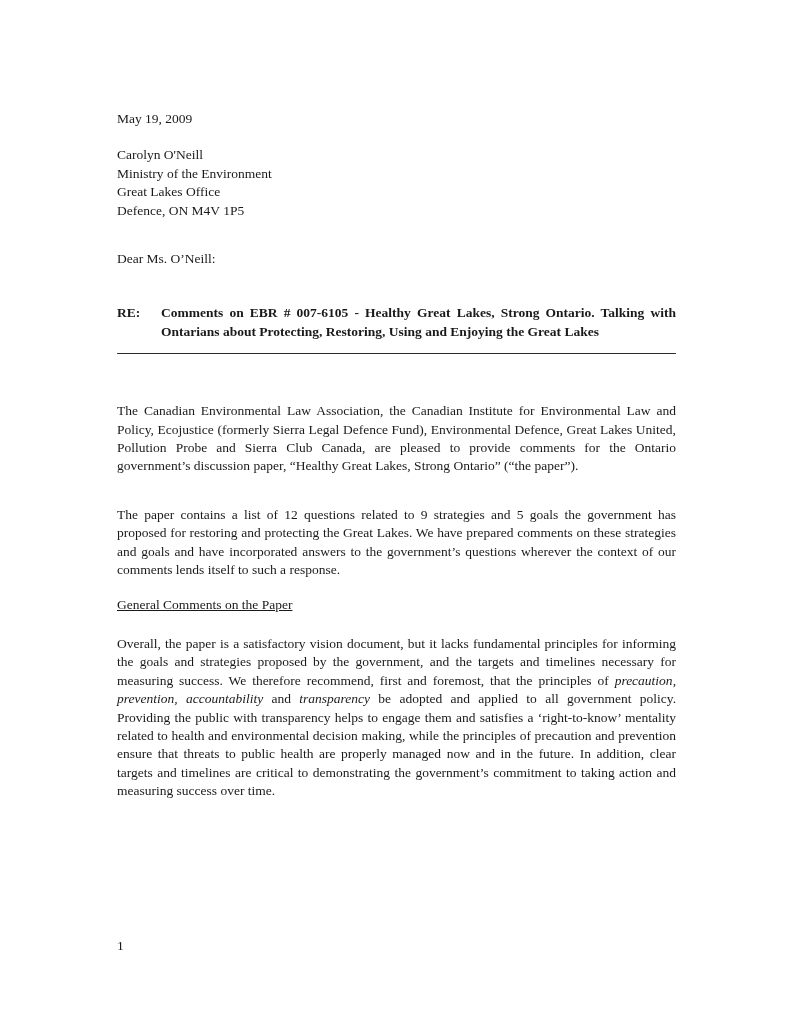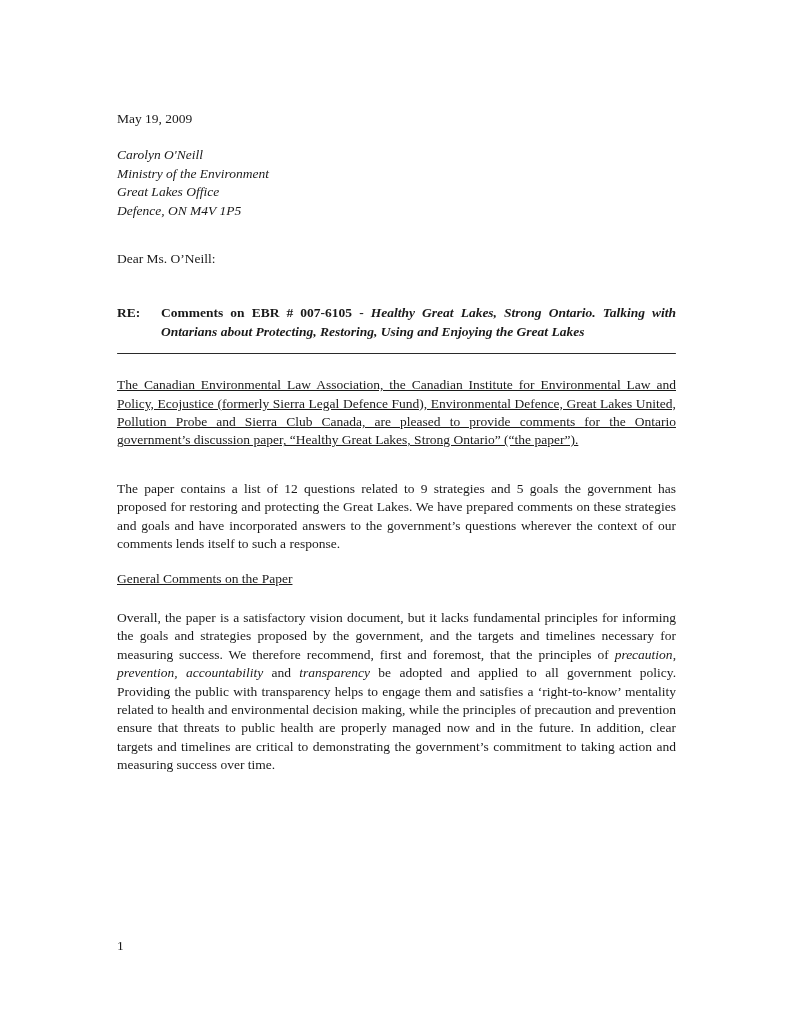--- a/index.html
+++ b/index.html
@@ -18,7 +18,7 @@
     font-size: 13.5px;
     line-height: 18.4px;
   }
-  .addr-block { margin-top: 18px; font-style: italic; }
+  .addr-block { margin-top: 18px; }
   .salutation { margin-top: 30px; }
   .re-block {
     margin-top: 36px;

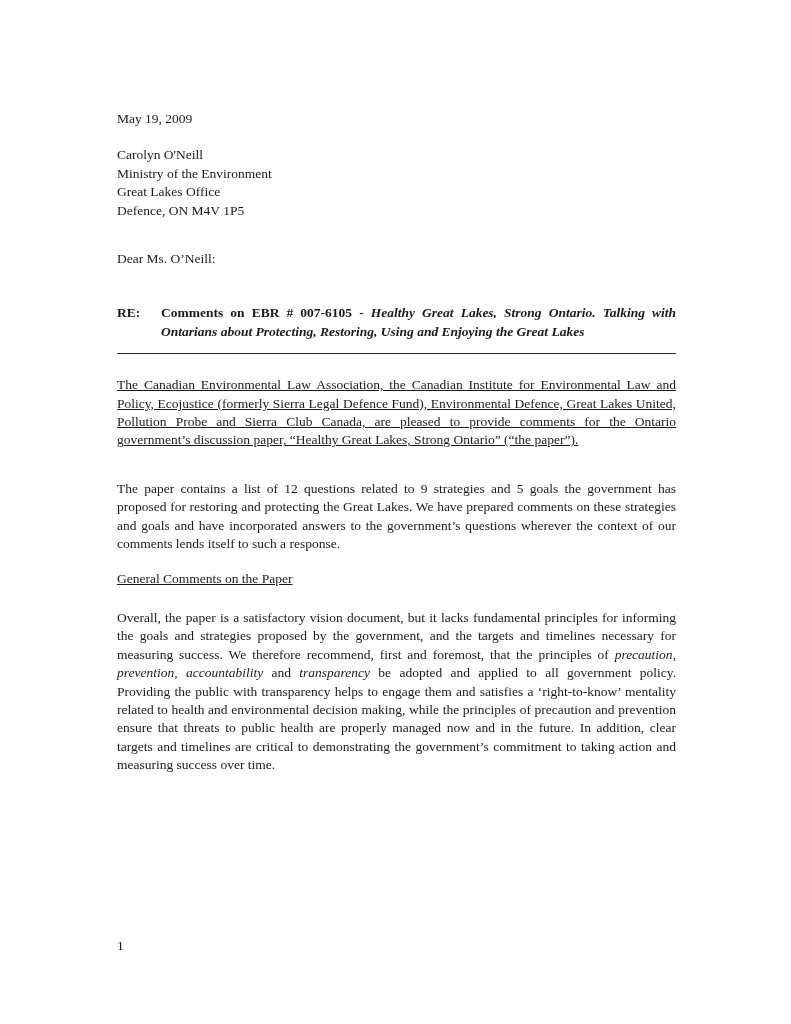--- a/index.html
+++ b/index.html
@@ -32,7 +32,7 @@
     top: 0;
   }
   .re-text { text-align: justify; }
-  .re-italic { font-style: italic; }
+  .re-italic { }
   .rule {
     margin-top: 12px;
     border: none;

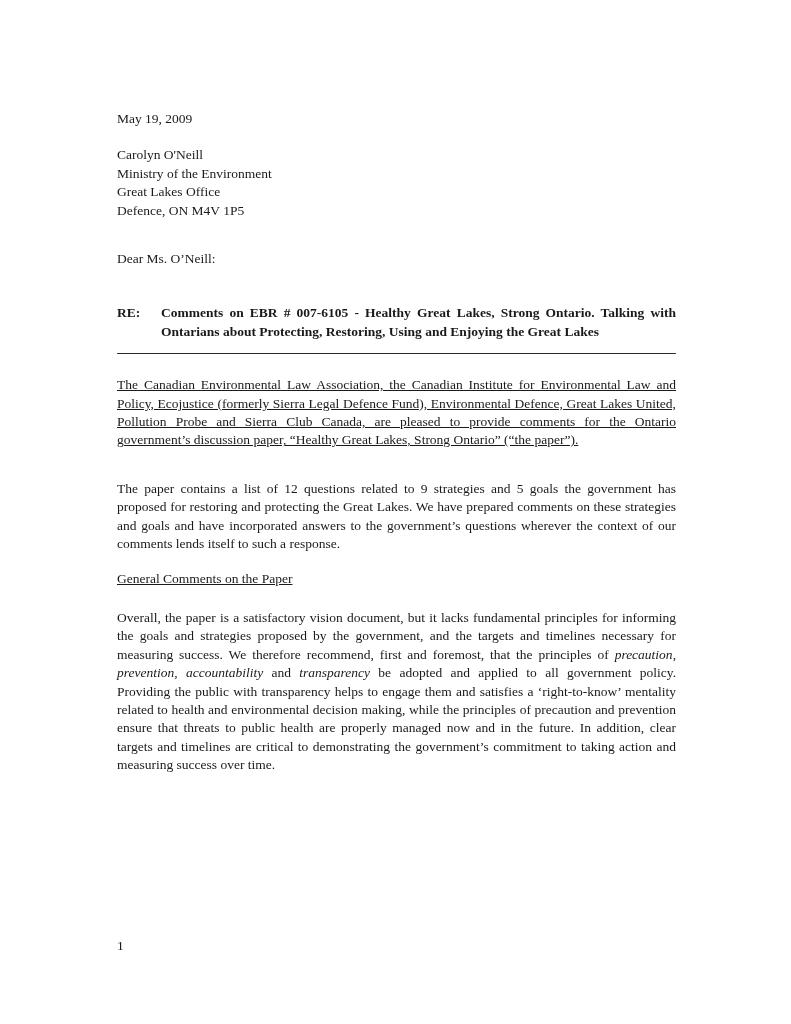--- a/index.html
+++ b/index.html
@@ -40,7 +40,7 @@
     width: 100%;
   }
   p.body-par { text-align: justify; }
-  .p1 { margin-top: 22px; text-decoration: underline; }
+  .p1 { margin-top: 48px; }
   .p2 { margin-top: 30px; }
   .heading {
     margin-top: 16px;

